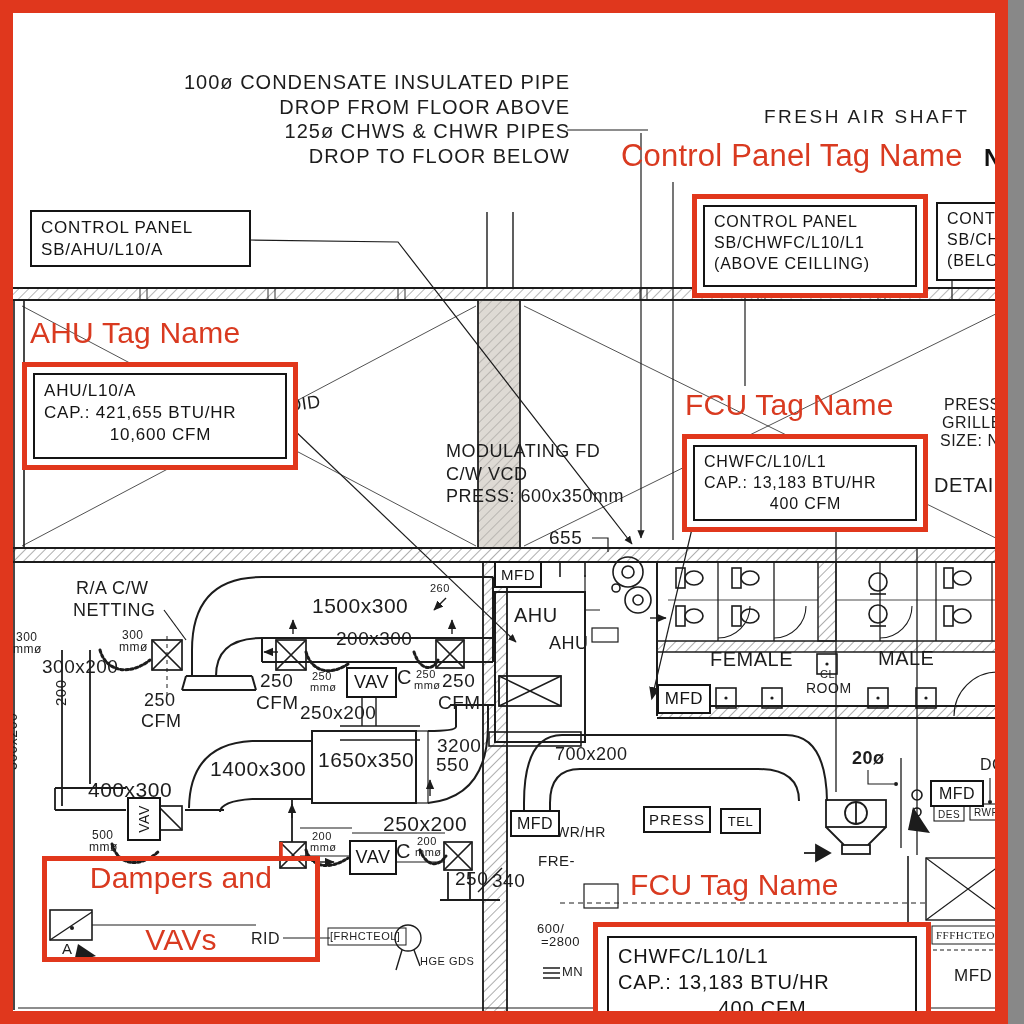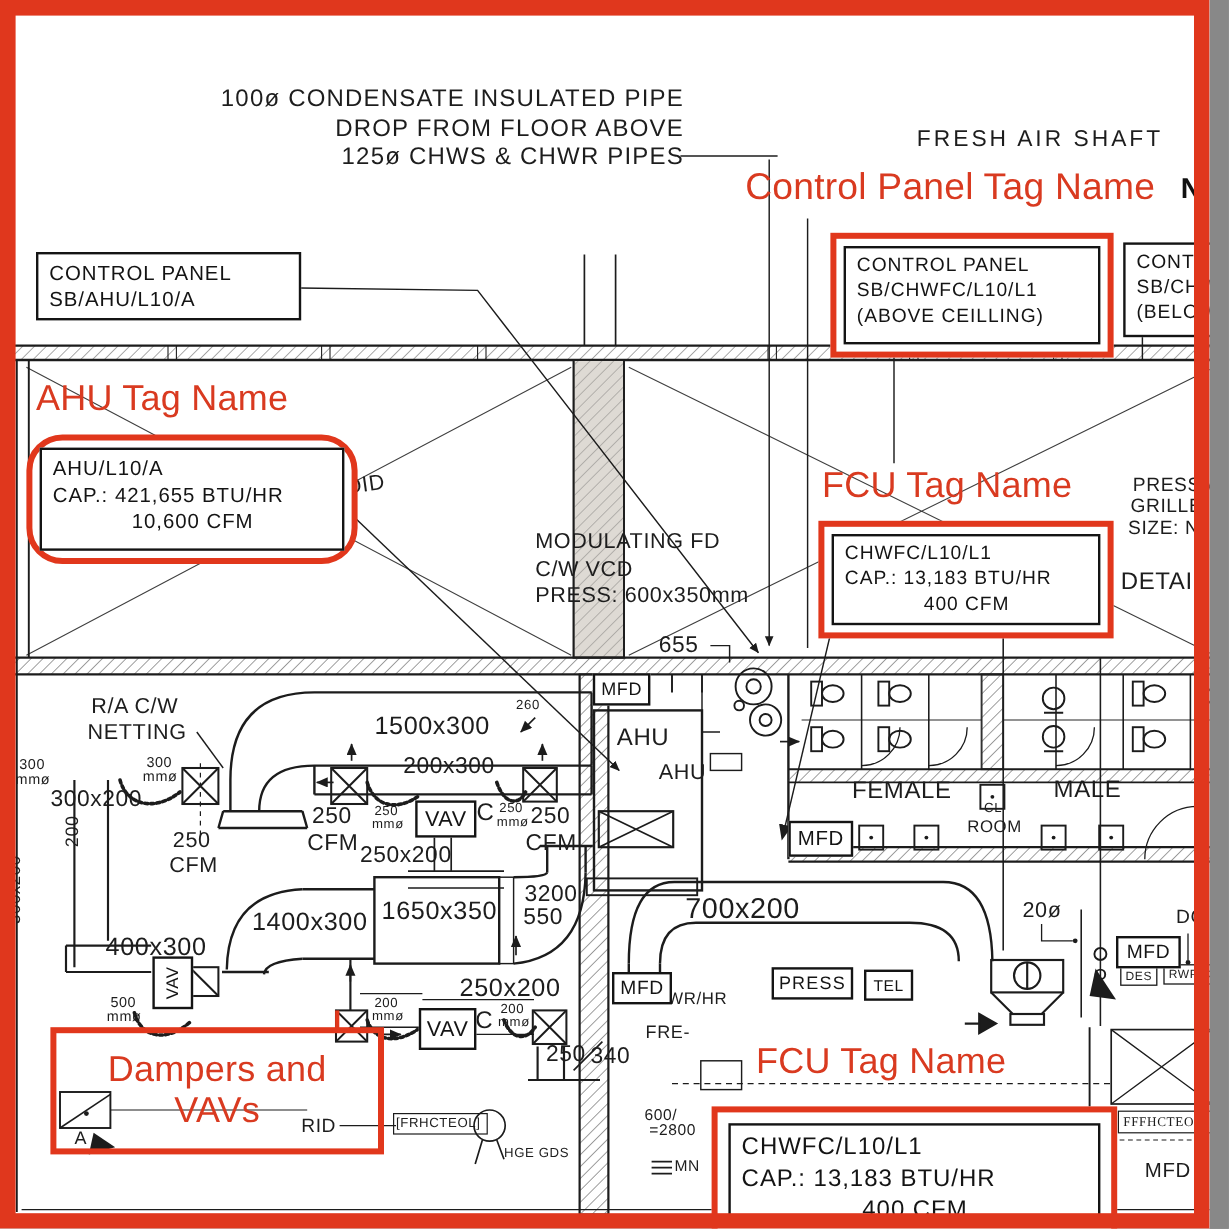--- a/index.html
+++ b/index.html
@@ -252,6 +252,7 @@
     <div>100ø CONDENSATE INSULATED PIPE</div>
     <div>DROP FROM FLOOR ABOVE</div>
     <div>125ø CHWS &amp; CHWR PIPES</div>
+    <div>DROP TO FLOOR BELOW</div>
   </div>
 
   <div class="fresh-air">FRESH AIR SHAFT</div>

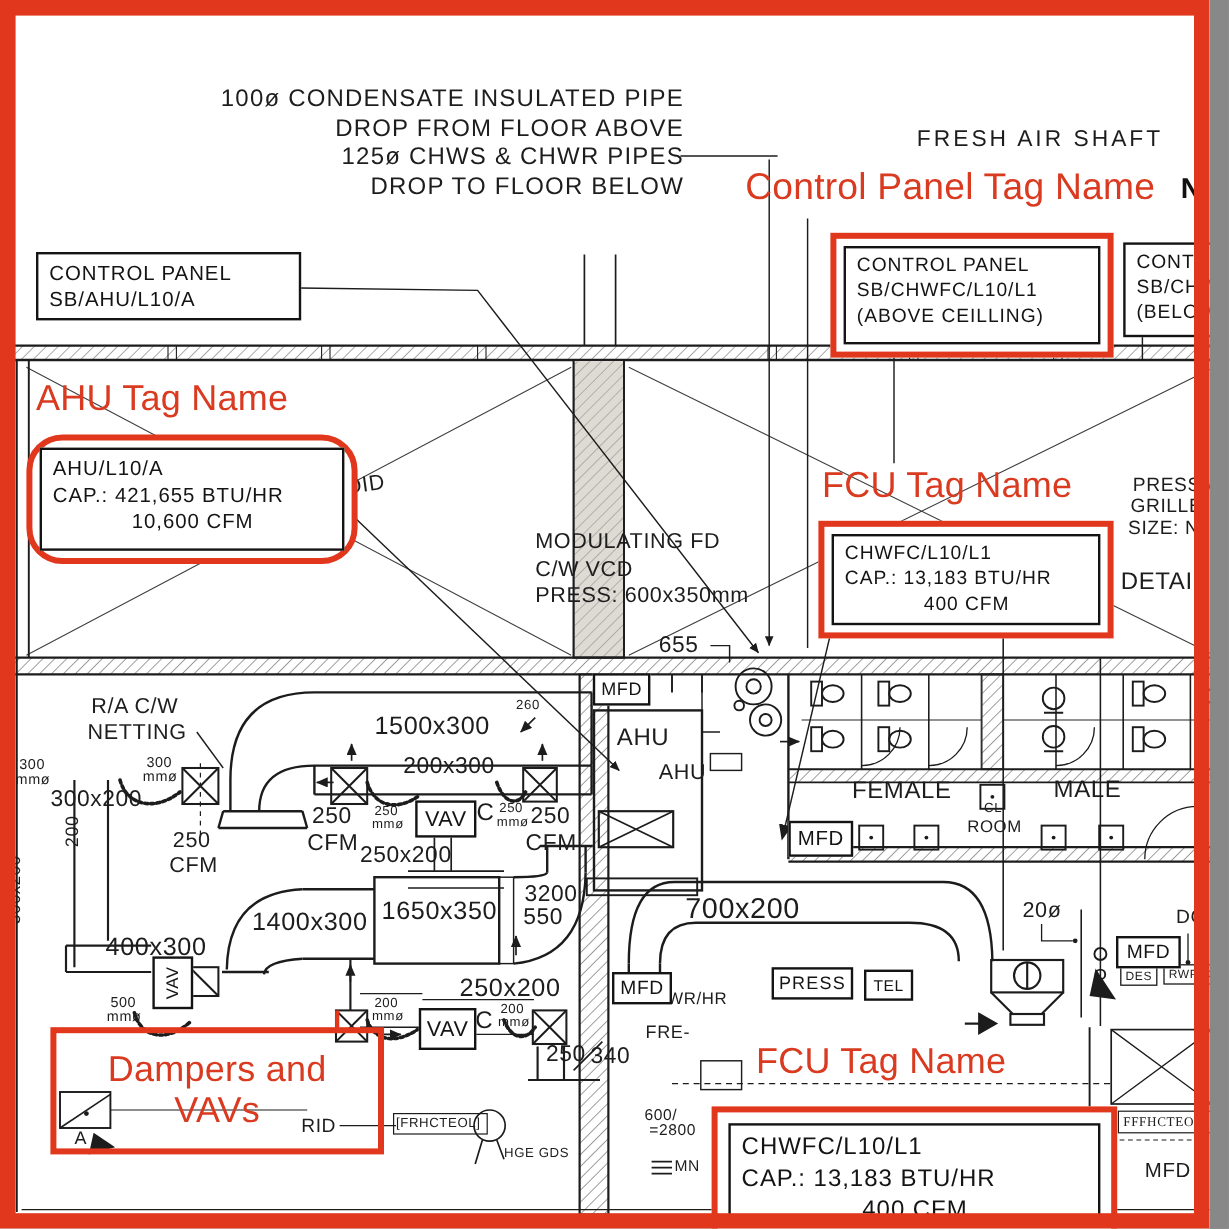--- a/index.html
+++ b/index.html
@@ -282,7 +282,7 @@
     <div>(BELOW</div>
   </div>
 
-  <div class="redwrap" style="left:22px;top:362px;width:266px;height:98px;border-radius:30px;">
+  <div class="redwrap" style="left:22px;top:362px;width:266px;height:98px;">
     <div class="tagbox">
       <div>AHU/L10/A</div>
       <div>CAP.: 421,655 BTU/HR</div>

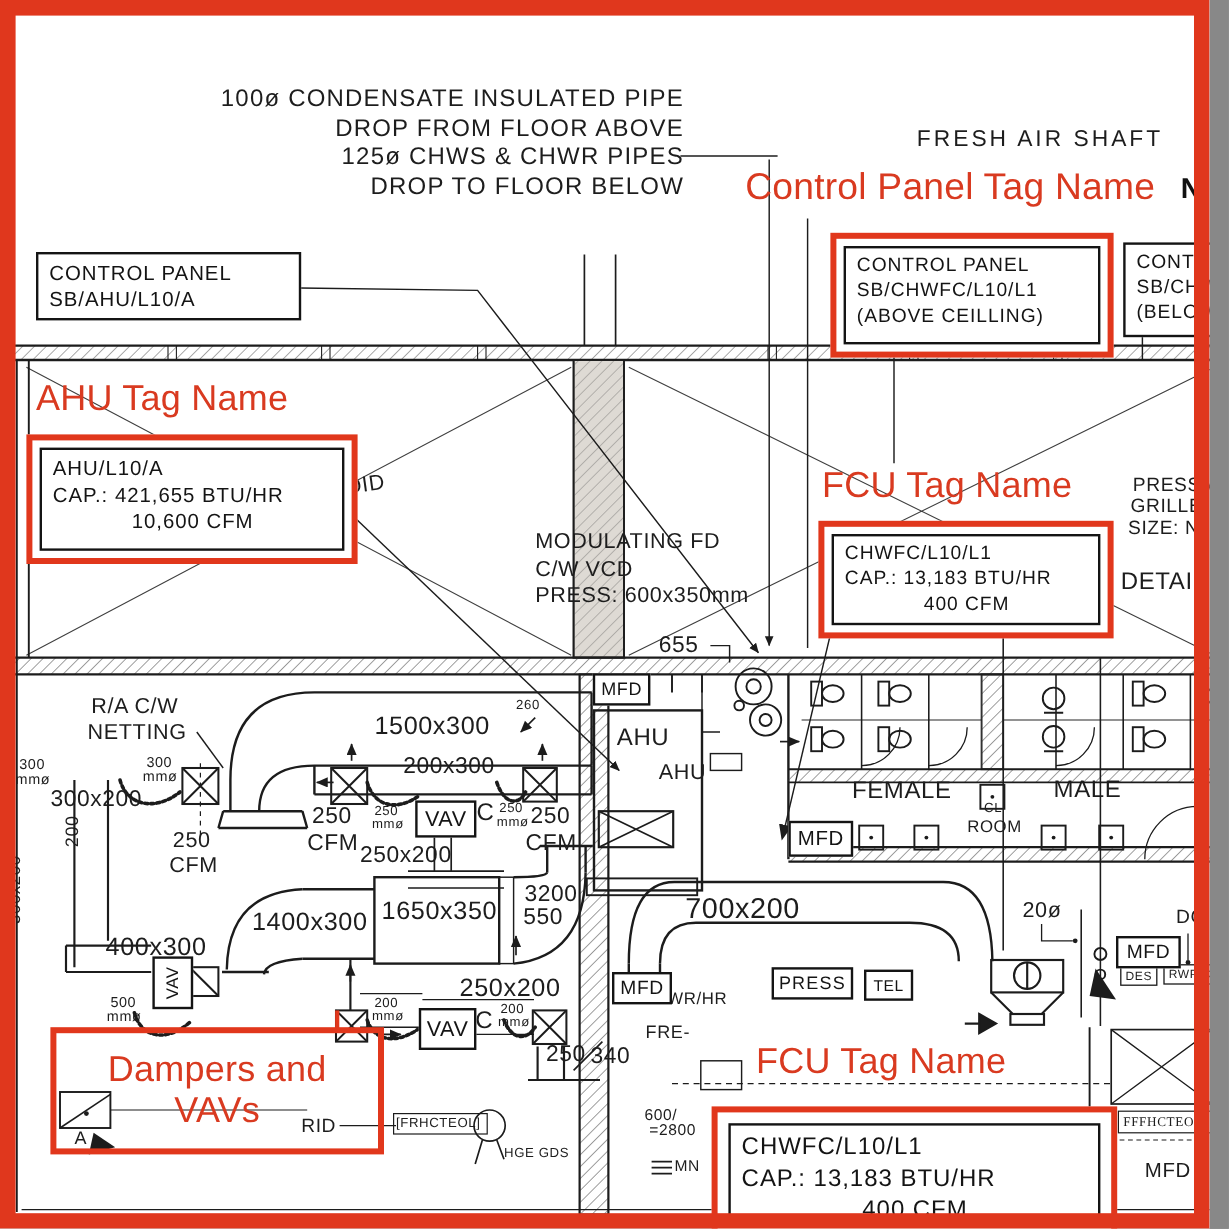--- a/index.html
+++ b/index.html
@@ -379,7 +379,7 @@
       <span class="pl" style="left: 318px; top: 748px; font-size: 21px;">1650x350</span>
       <span class="pl" style="left: 437px; top: 735px; font-size: 19px;">3200</span>
       <span class="pl" style="left: 436px; top: 754px; font-size: 19px;">550</span>
-      <span class="pl" style="left: 571px; top: 744px; font-size: 24px;">700x200</span>
+      <span class="pl" style="left: 555px; top: 744px; font-size: 18px;">700x200</span>
       <span class="pl" style="left: 88px; top: 778px; font-size: 21px;">400x300</span>
       <span class="pl" style="left: 92px; top: 828px; font-size: 12px;">500</span>
       <span class="pl" style="left: 89px; top: 840px; font-size: 12px;">mmø</span>

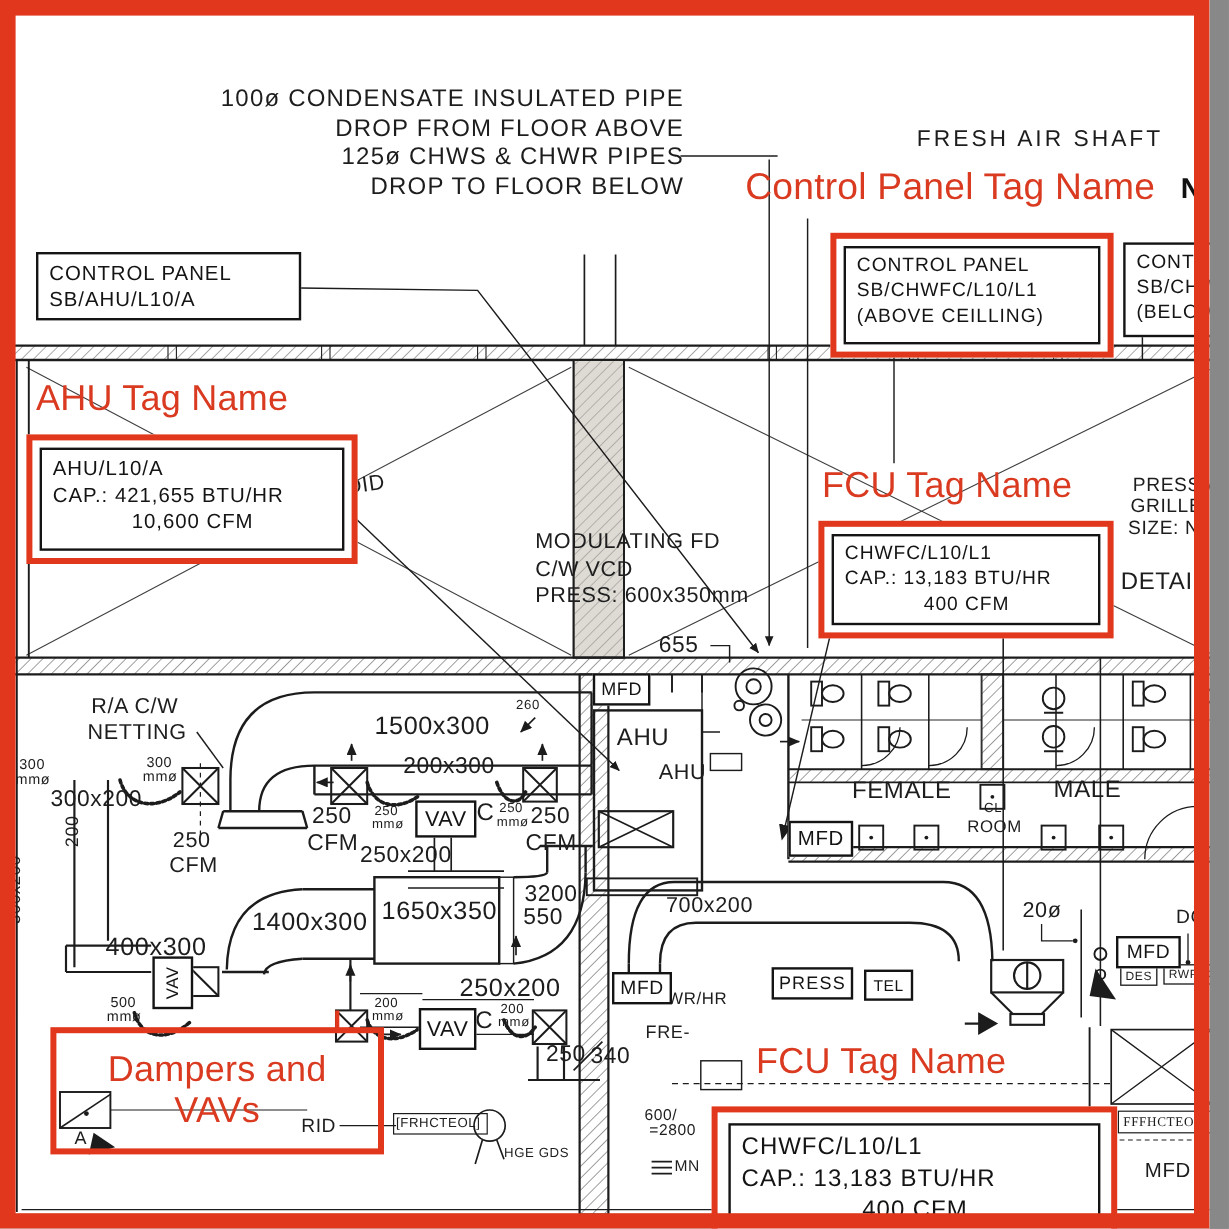--- a/index.html
+++ b/index.html
@@ -393,7 +393,7 @@
       <span class="pl" style="left: 492px; top: 870px; font-size: 19px;">340</span>
       <span class="pl" style="left: 556px; top: 824px; font-size: 14px;">WR/HR</span>
       <span class="pl" style="left: 538px; top: 852px; font-size: 15px;">FRE-</span>
-      <span class="pl" style="left: 852px; top: 748px; font-size: 18px;">20ø</span>
+      <span class="pl" style="left: 852px; top: 748px; font-size: 18px; font-weight: bold;">20ø</span>
       <span class="pl" style="left: 980px; top: 756px; font-size: 16px;">DG</span>
       <span class="pl" style="left: 938px; top: 809px; font-size: 10px;">DES</span>
       <span class="pl" style="left: 974px; top: 807px; font-size: 10px;">RWP/C</span>

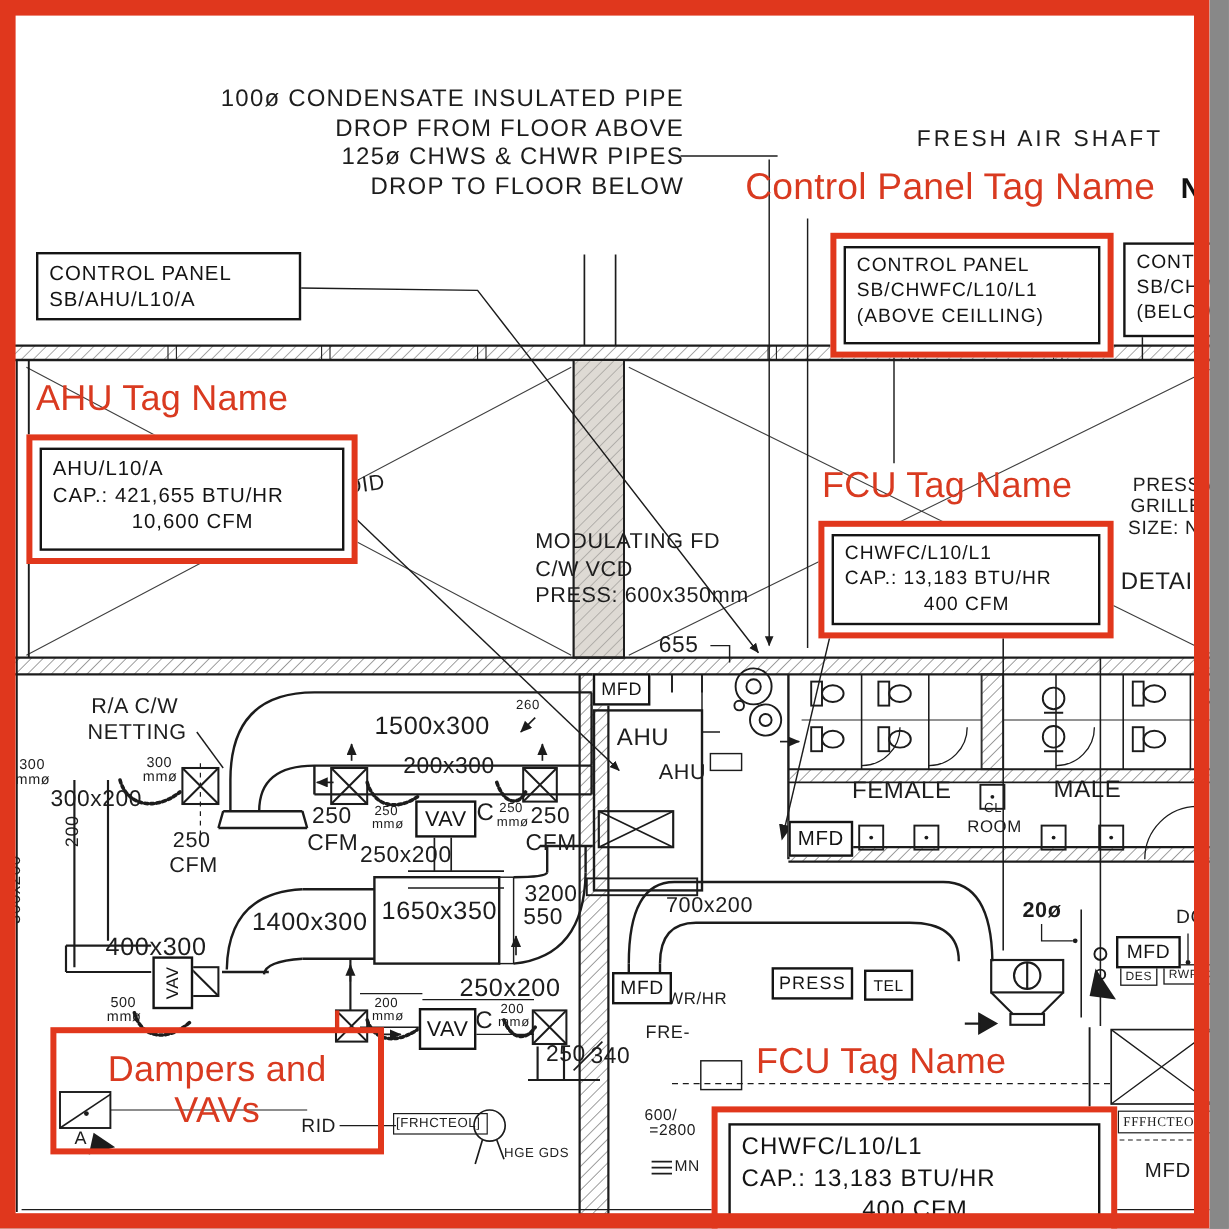--- a/index.html
+++ b/index.html
@@ -20,7 +20,7 @@
   .redwrap{position:absolute;border:5px solid #e1371c;background:#fff;z-index:24;}
   .redwrap .tagbox{position:absolute;inset:6px;border:2.5px solid #141414;}
   .redbox-plain{position:absolute;border:5px solid #e1371c;z-index:24;display:flex;flex-direction:column;
-          align-items:center;justify-content:center;line-height:1.12;}
+          align-items:center;justify-content:space-between;line-height:1.12;}
   .eqbox{position:absolute;background:#fff;border:2px solid #141414;display:flex;align-items:center;
          justify-content:center;letter-spacing:.5px;z-index:20;color:#141414;}
   .rot90{transform:rotate(-90deg);}

